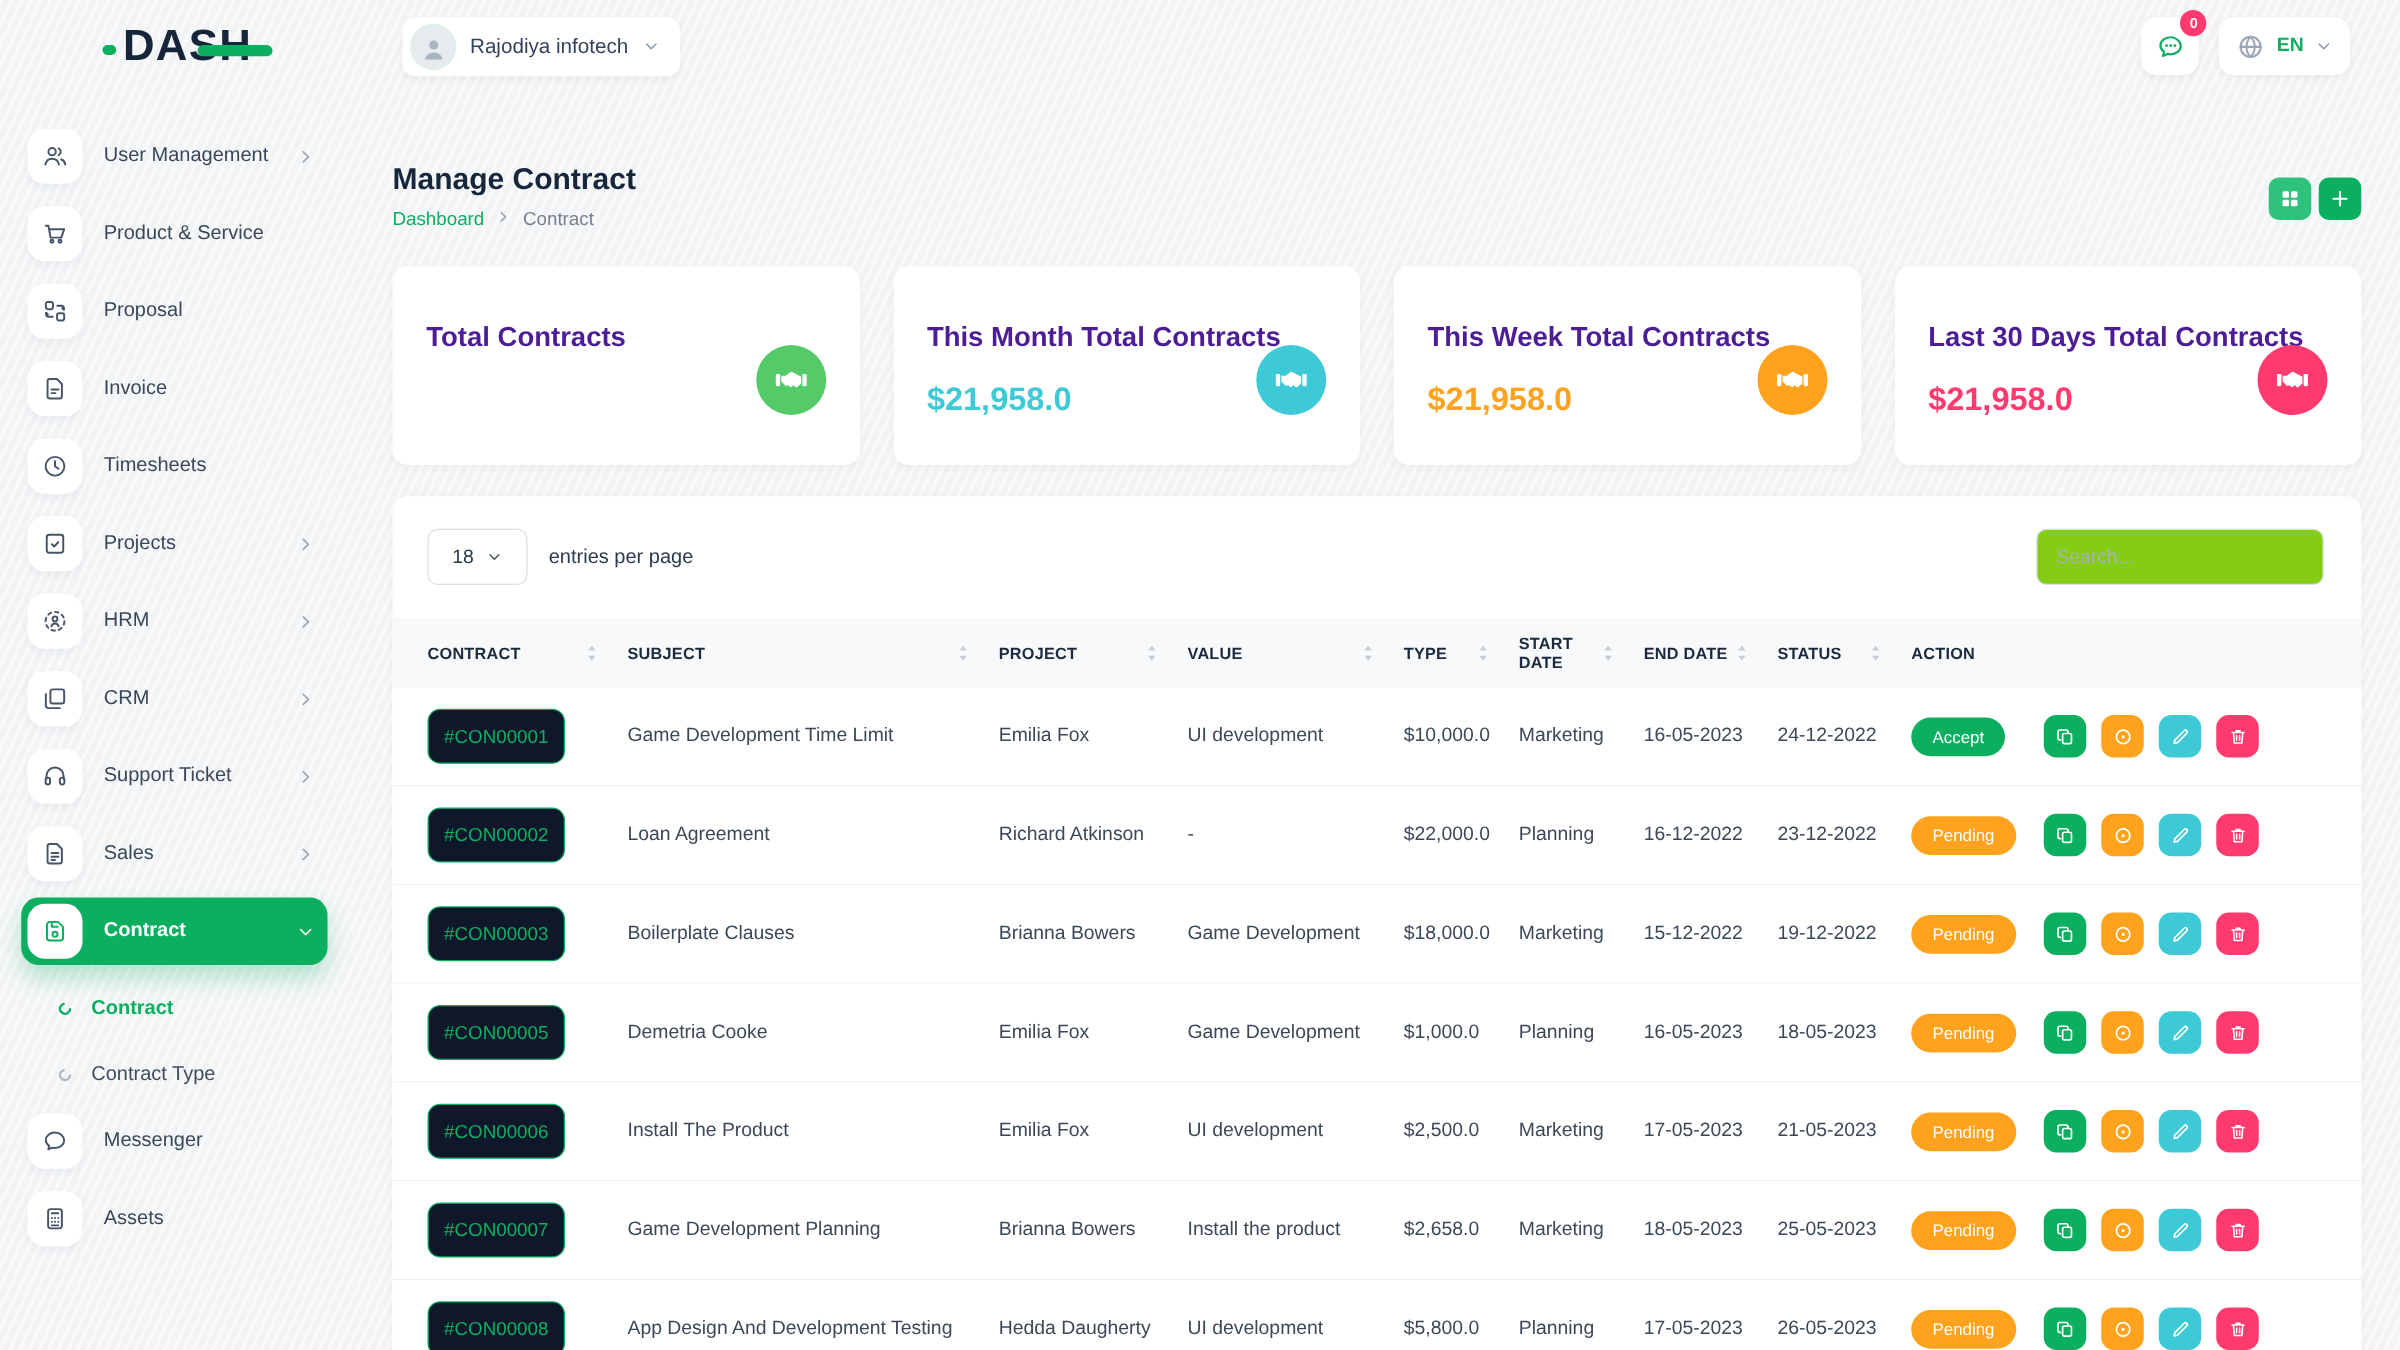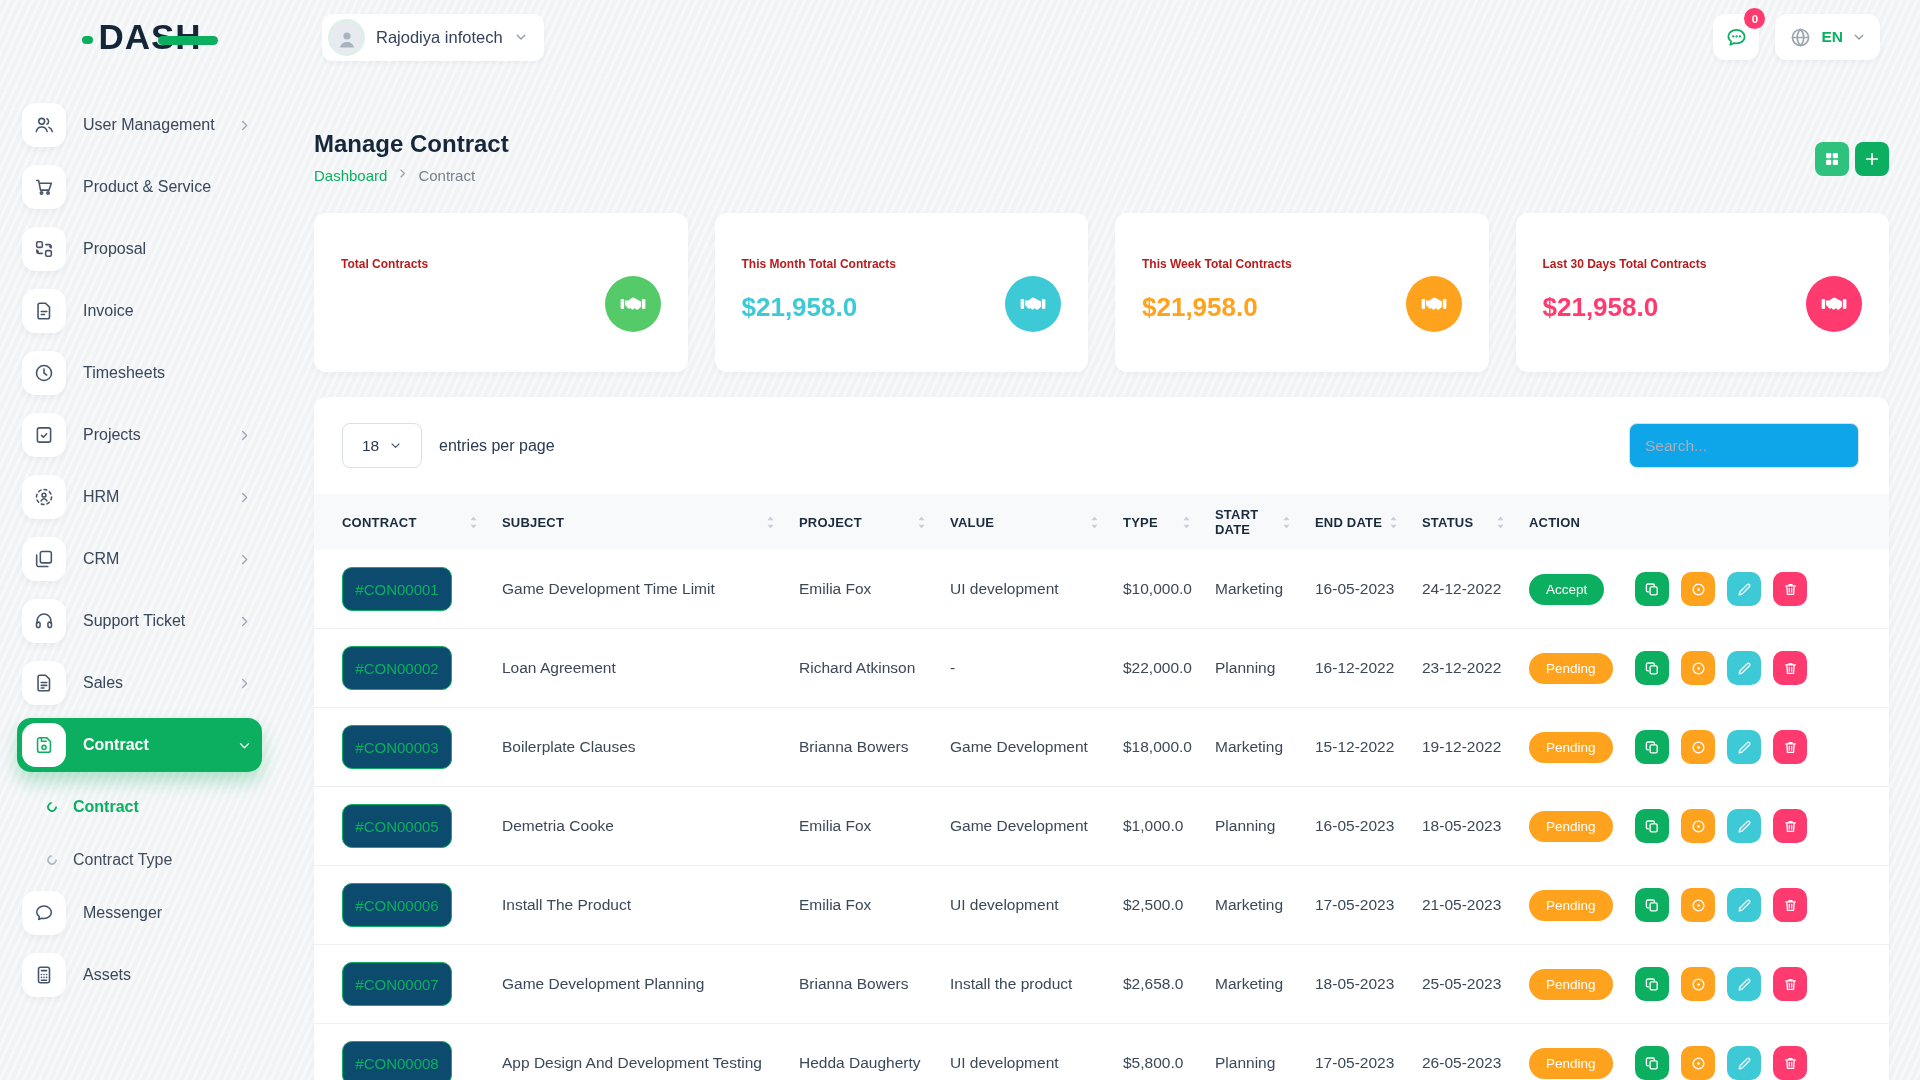--- a/index.html
+++ b/index.html
@@ -70,7 +70,7 @@
   
   .stats { margin-top:29px; display:grid; grid-template-columns:repeat(4,1fr); gap:27px; }
   .stat-card { position:relative; height:159px; background:#fff; border-radius:12px; box-shadow:0 2px 8px rgba(20,35,60,.04); padding:44px 0 0 27px; }
-  .stat-label { font-size:12px; font-weight:600; color:#b91c1c; }
+  .stat-label { font-size:22px; font-weight:600; color:#4c1d95; }
   .stat-value { margin-top:21px; font-size:26px; font-weight:700; }
   .stat-circle { position:absolute; right:27px; top:63px; width:56px; height:56px; border-radius:50%; display:flex; align-items:center; justify-content:center; }
   .stat-circle svg { width:28px; height:28px; }

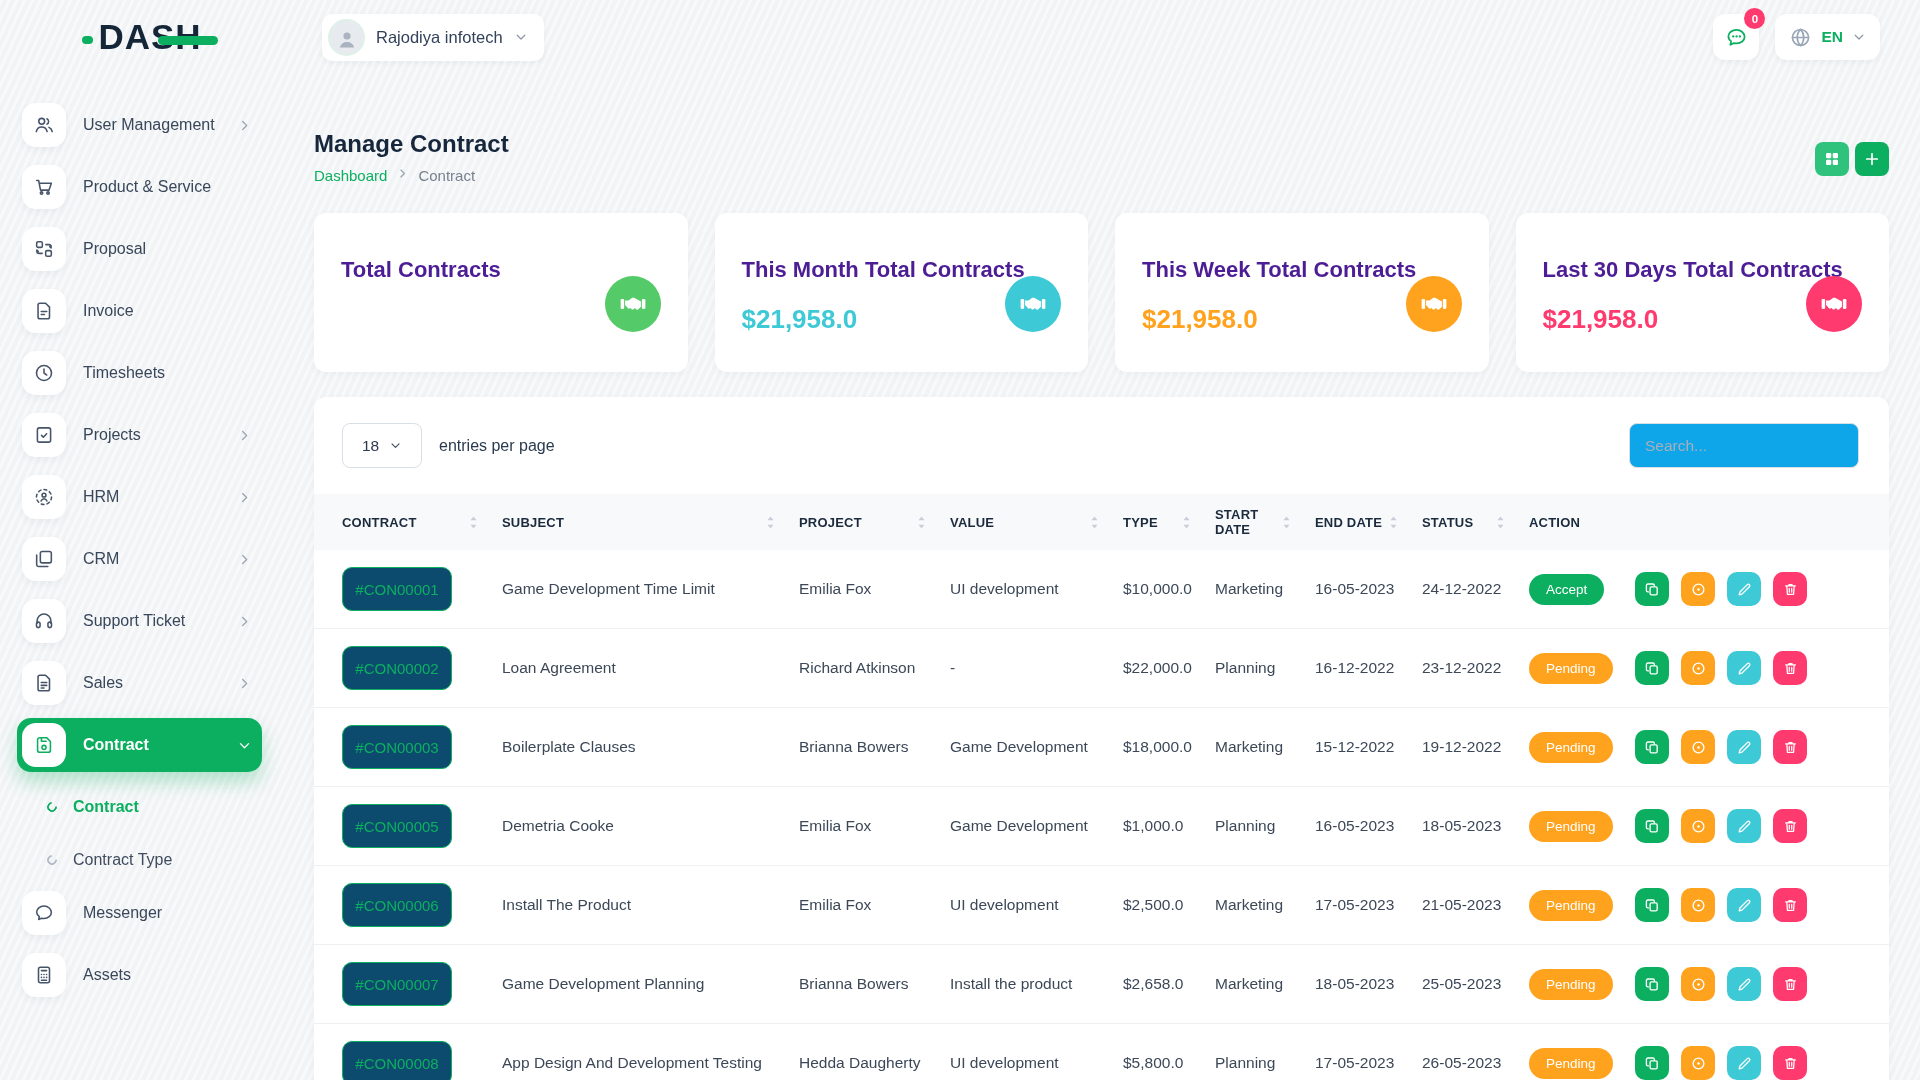--- a/index.html
+++ b/index.html
@@ -81,7 +81,7 @@
   .entries-select { width:80px; height:45px; border:1px solid #d9dfe7; border-radius:8px; display:flex; align-items:center; justify-content:center; gap:10px; font-size:15.5px; color:#2b3a4e; cursor:pointer; background:#fff; }
   .entries-select svg { width:13px; height:13px; color:#444f5e; }
   .entries-label { margin-left:17px; font-size:16px; color:#2b3a4e; }
-  .search { margin-left:auto; width:230px; height:45px; border:1px solid #d9dfe7; border-radius:8px; padding:0 15px; font-size:15.5px; color:#333f52; outline:none; font-family:inherit; background:#0ea5e9; }
+  .search { margin-left:auto; width:230px; height:45px; border:1px solid #d9dfe7; border-radius:8px; padding:0 15px; font-size:15.5px; color:#333f52; outline:none; font-family:inherit; background:#84cc16; }
   .search::placeholder { color:#a7b0bc; }
 
   .t-grid { display:grid; grid-template-columns:160px 297px 151px 173px 92px 100px 107px 107px 106px 1fr; align-items:center; padding-left:28px; }

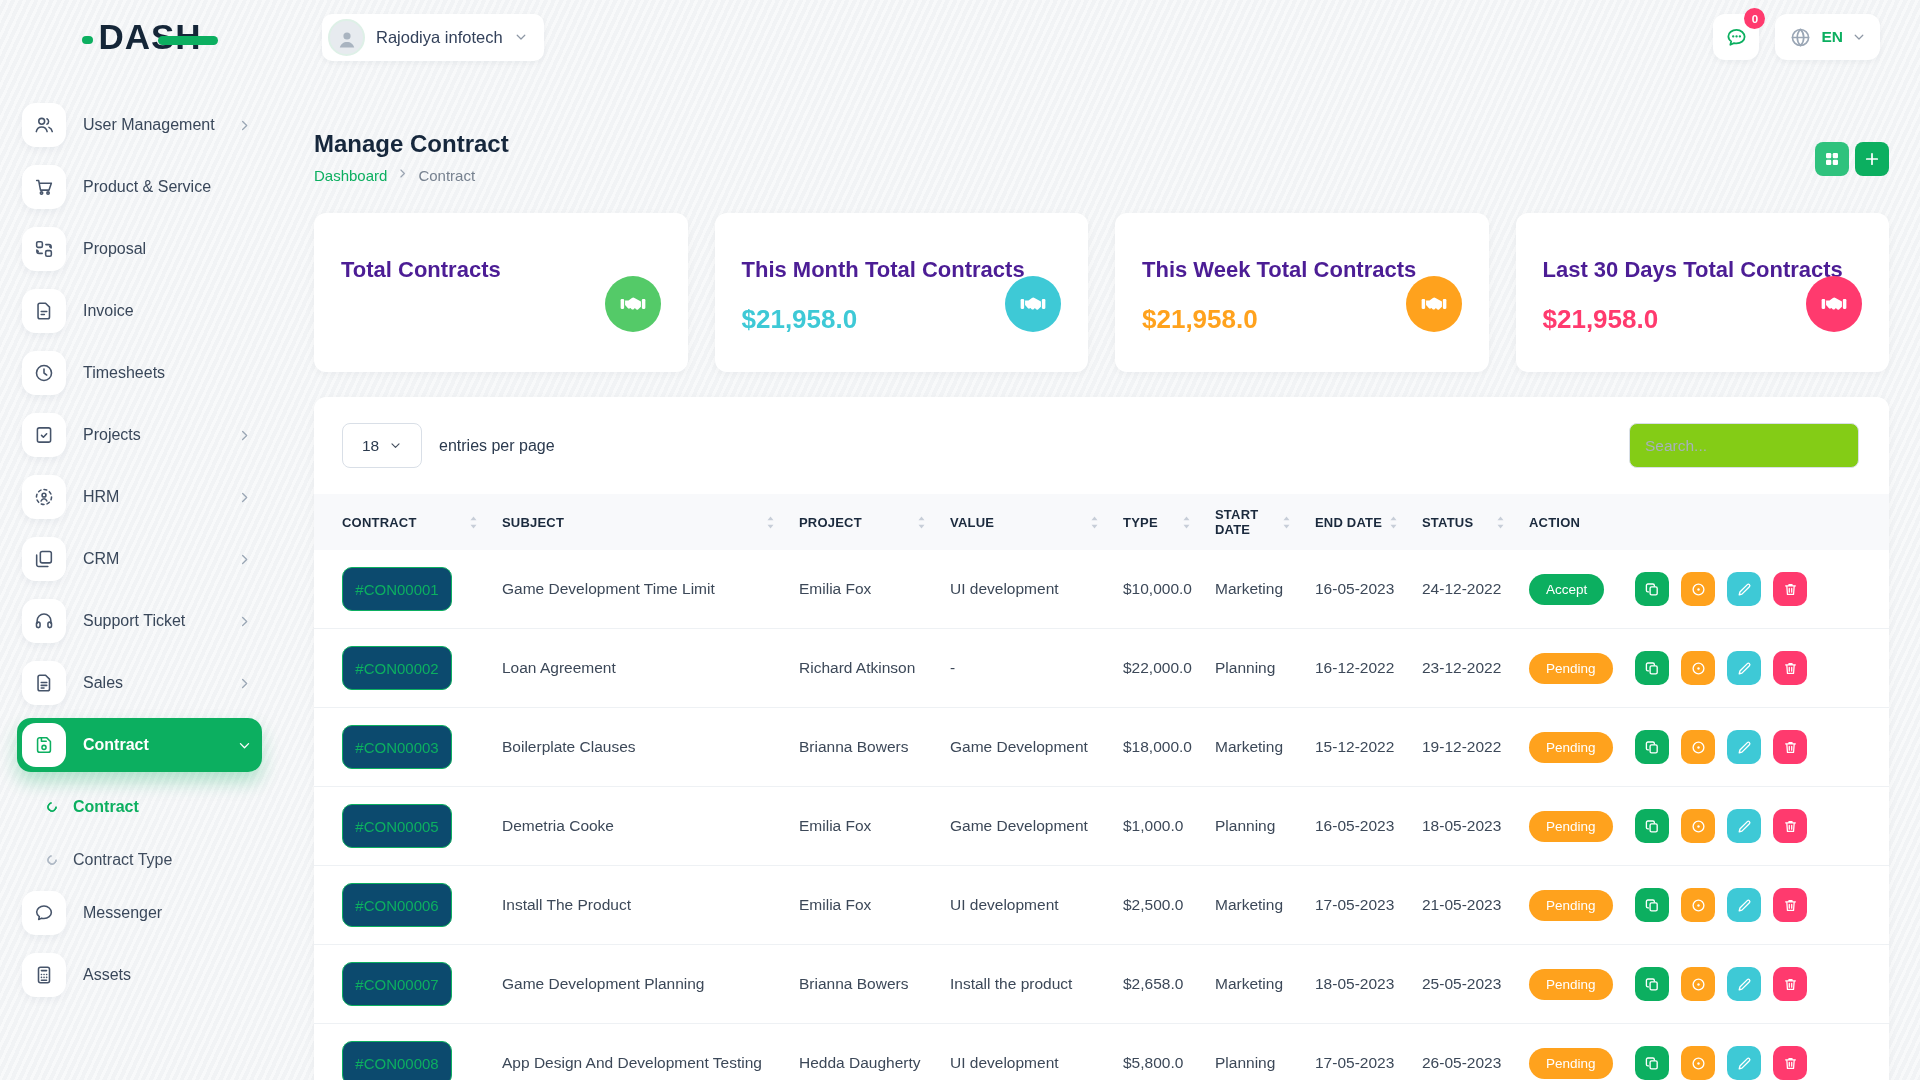--- a/index.html
+++ b/index.html
@@ -91,7 +91,7 @@
   .th .sort svg { width:9px; height:15px; }
   .t-row { height:79px; border-bottom:1px solid #eef1f4; background:#fff; }
   .cell { font-size:15.5px; color:#3c4858; padding-right:10px; }
-  .con-badge { display:inline-flex; align-items:center; justify-content:center; width:110px; height:44px; border:1px solid #0CAF60; border-radius:10px; color:#0CAF60; font-size:15px; background:#0c4a6e; cursor:pointer; }
+  .con-badge { display:inline-flex; align-items:center; justify-content:center; width:110px; height:44px; border:1px solid #0CAF60; border-radius:10px; color:#0CAF60; font-size:15px; background:#0f172a; cursor:pointer; }
   .pill { display:inline-flex; align-items:center; justify-content:center; height:31px; padding:0 17px; border-radius:16px; color:#fff; font-size:13.5px; }
   .actions { display:flex; gap:12px; }
   .act-btn { width:34px; height:34px; border-radius:10px; color:#fff; display:flex; align-items:center; justify-content:center; }

